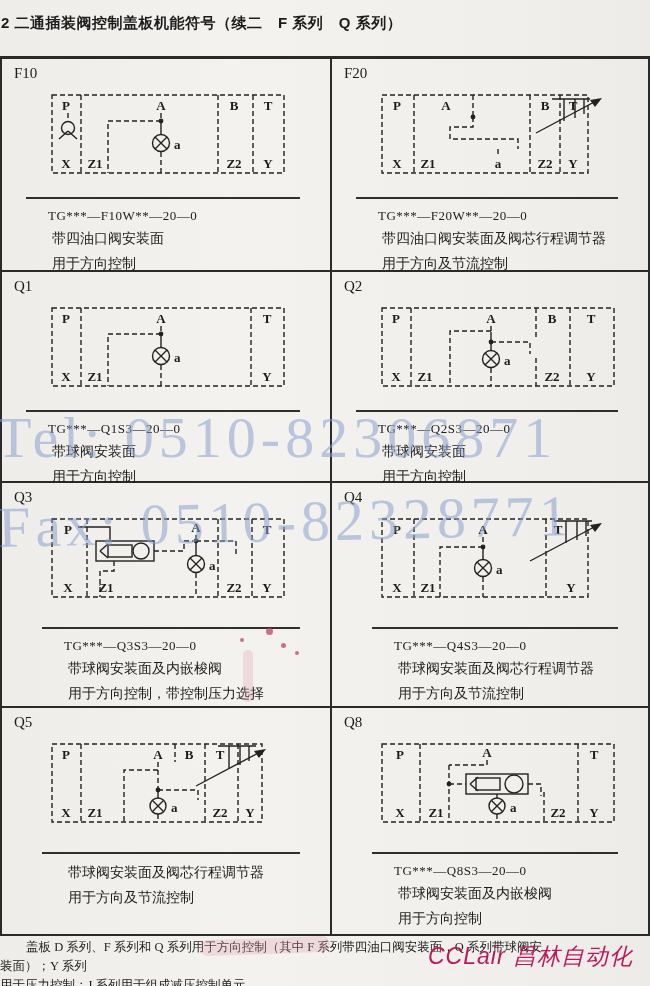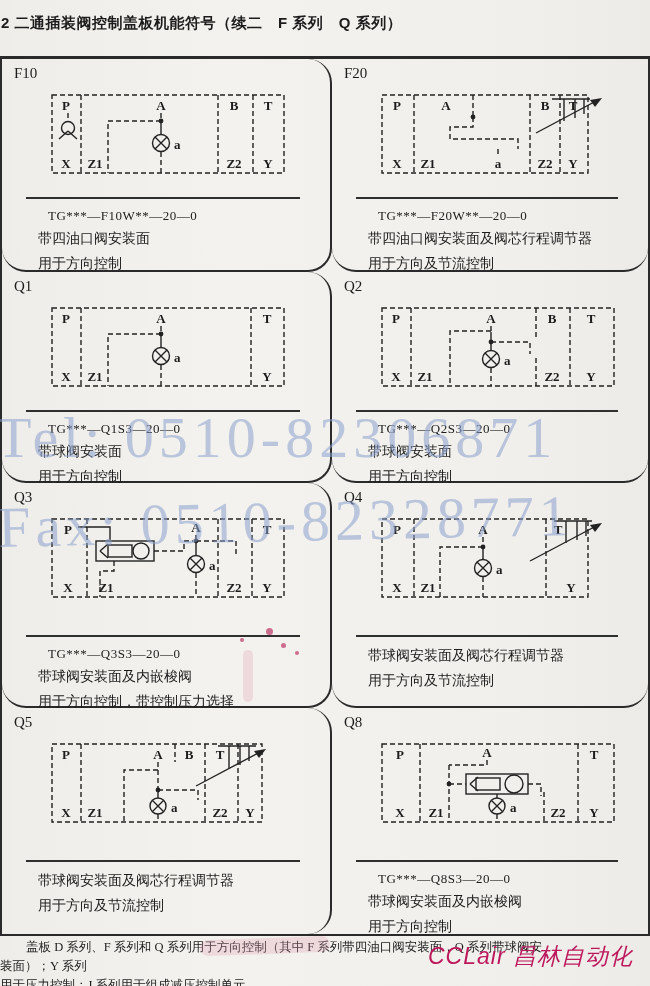--- a/index.html
+++ b/index.html
@@ -17,7 +17,7 @@
   .grid{position:absolute;top:56px;left:0;width:646px;height:875px;
         display:grid;grid-template-columns:330px 316px;grid-template-rows:213px 211px 225px 226px;
         border:2px solid #2a2a2a;border-top-width:3px;z-index:2;}
-  .cell{position:relative;border-right:2px solid #2a2a2a;border-bottom:2px solid #2a2a2a;border-radius:24px;}
+  .cell{position:relative;border-right:2px solid #2a2a2a;border-bottom:2px solid #2a2a2a;}
   .cell:nth-child(2n){border-right:none;}
   .cell:nth-child(7),.cell:nth-child(8){border-bottom:none;}
   .cell-label{position:absolute;top:6px;left:12px;font-size:15px;}

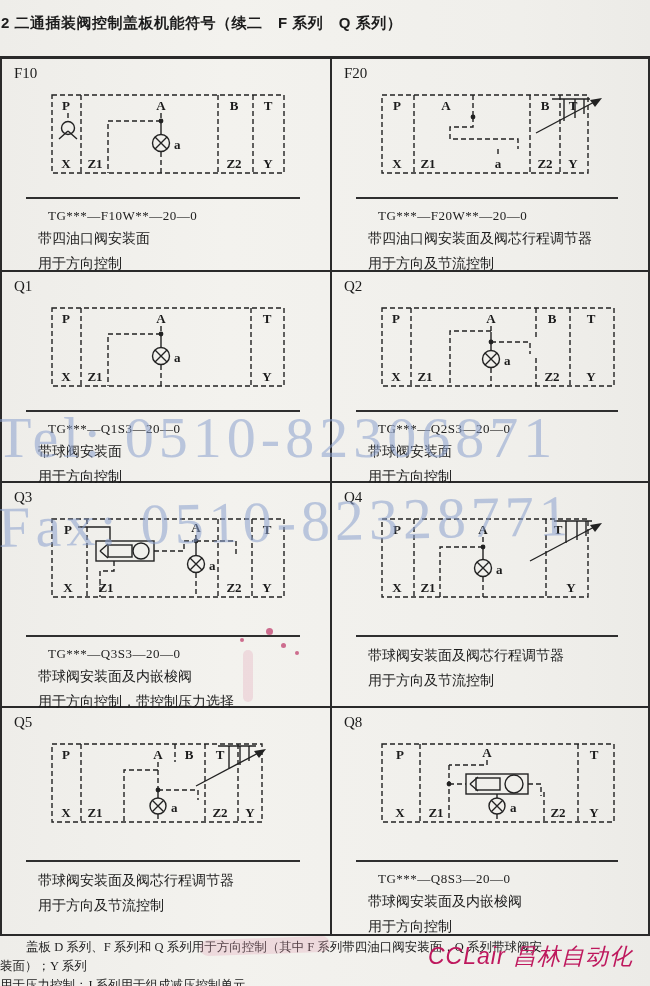--- a/index.html
+++ b/index.html
@@ -26,7 +26,7 @@
   .tall .tb{top:152px;}
   .sep{margin:0 30px 9px 24px;border-top:2px solid #2f2f2f;}
   .model{margin-left:46px;font-size:13px;letter-spacing:.5px;}
-  .desc{margin-left:36px;margin-top:5px;font-size:14px;line-height:20px;}
+  .desc{margin-left:50px;margin-top:5px;font-size:14px;line-height:20px;}
   
   svg .ln{fill:none;stroke:#222;stroke-width:1.4;}
   svg .d{stroke-dasharray:5 3;}

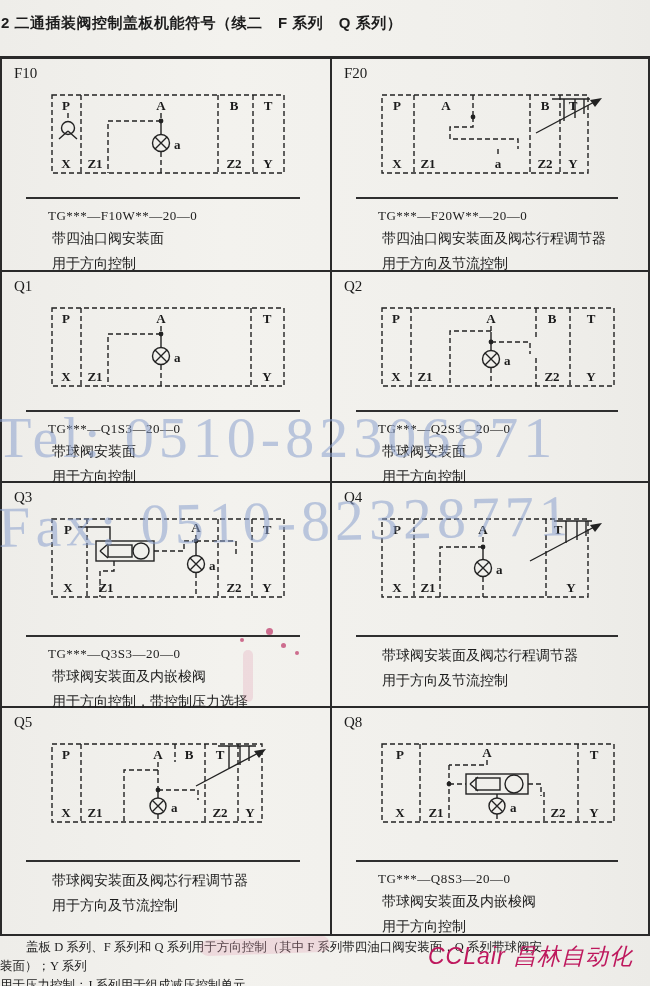--- a/index.html
+++ b/index.html
@@ -23,7 +23,7 @@
   .cell-label{position:absolute;top:6px;left:12px;font-size:15px;}
   .diagram{position:absolute;top:32px;left:46px;}
   .tb{position:absolute;left:0;right:0;top:138px;}
-  .tall .tb{top:152px;}
+  .tall .tb{top:144px;padding-left:16px;}
   .sep{margin:0 30px 9px 24px;border-top:2px solid #2f2f2f;}
   .model{margin-left:46px;font-size:13px;letter-spacing:.5px;}
   .desc{margin-left:50px;margin-top:5px;font-size:14px;line-height:20px;}

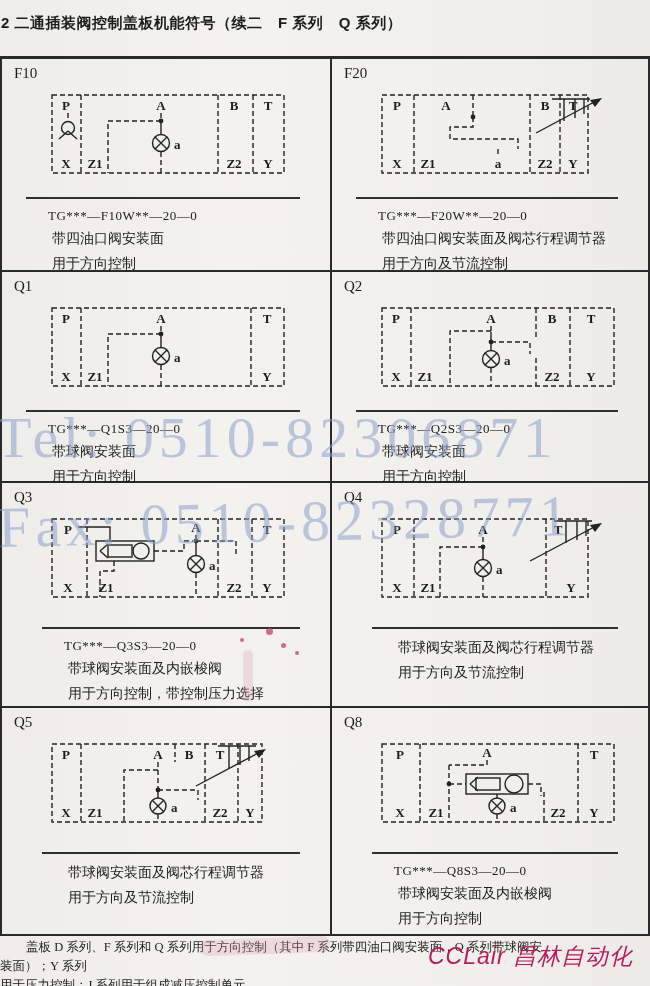--- a/index.html
+++ b/index.html
@@ -254,6 +254,7 @@
     </svg>
     <div class="tb">
       <div class="sep"></div>
+      <div class="model">TG***—Q4S3—20—0</div>
       <div class="desc">带球阀安装面及阀芯行程调节器</div>
       <div class="desc">用于方向及节流控制</div>
     </div>

